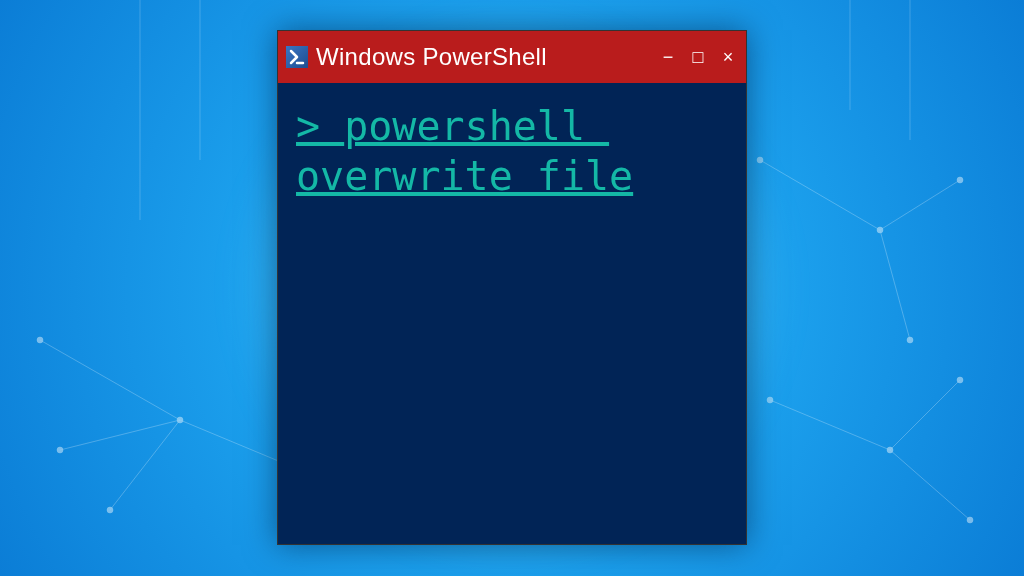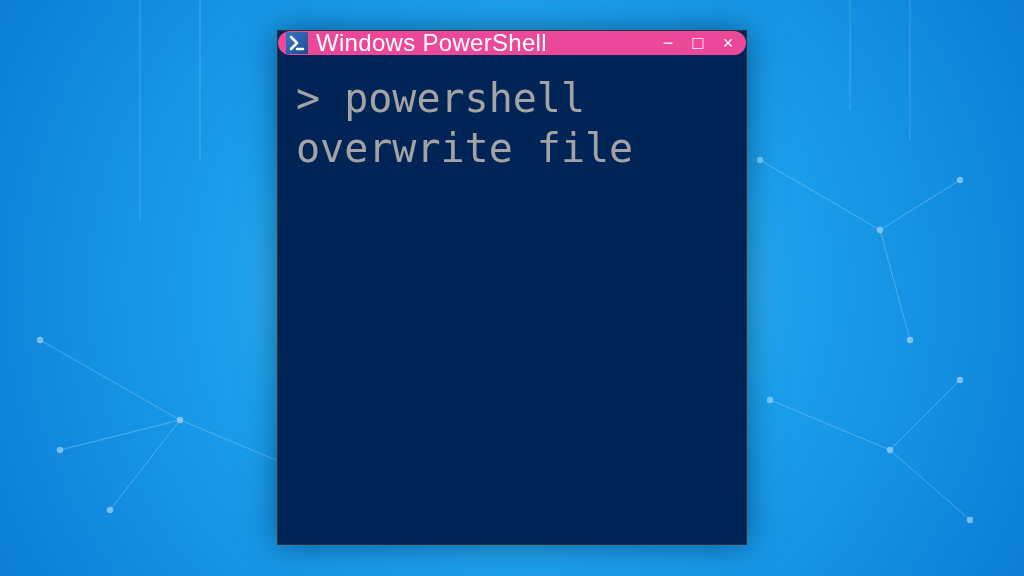--- a/index.html
+++ b/index.html
@@ -50,13 +50,12 @@
       box-shadow: 0 0 30px rgba(0,40,80,0.6);
     }
     .titlebar {
-      height: 24px;
-      background: #ec4899;
+      height: 52px;
+      background: #b91c1c;
       display: flex;
       align-items: center;
       padding: 0 8px;
       gap: 8px;
-      border-radius: 13px;
     }
     .ps-icon {
       width: 22px;

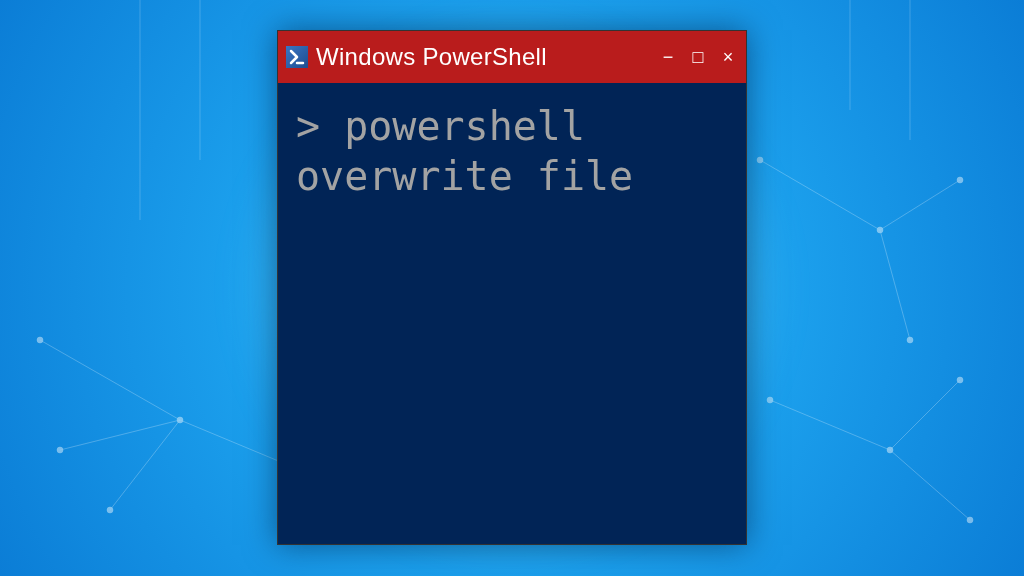--- a/index.html
+++ b/index.html
@@ -90,13 +90,14 @@
     }
     .terminal-body {
       padding: 18px 18px;
-      color: #a3a3a3;
+      color: #14b8a6;
       font-family: "DejaVu Sans Mono", "Consolas", "Courier New", monospace;
       font-size: 40px;
       line-height: 1.25;
       white-space: pre-wrap;
       word-break: break-word;
       height: calc(100% - 38px);
+      text-decoration: underline;
     }
     .prompt-symbol {
       white-space: pre;

